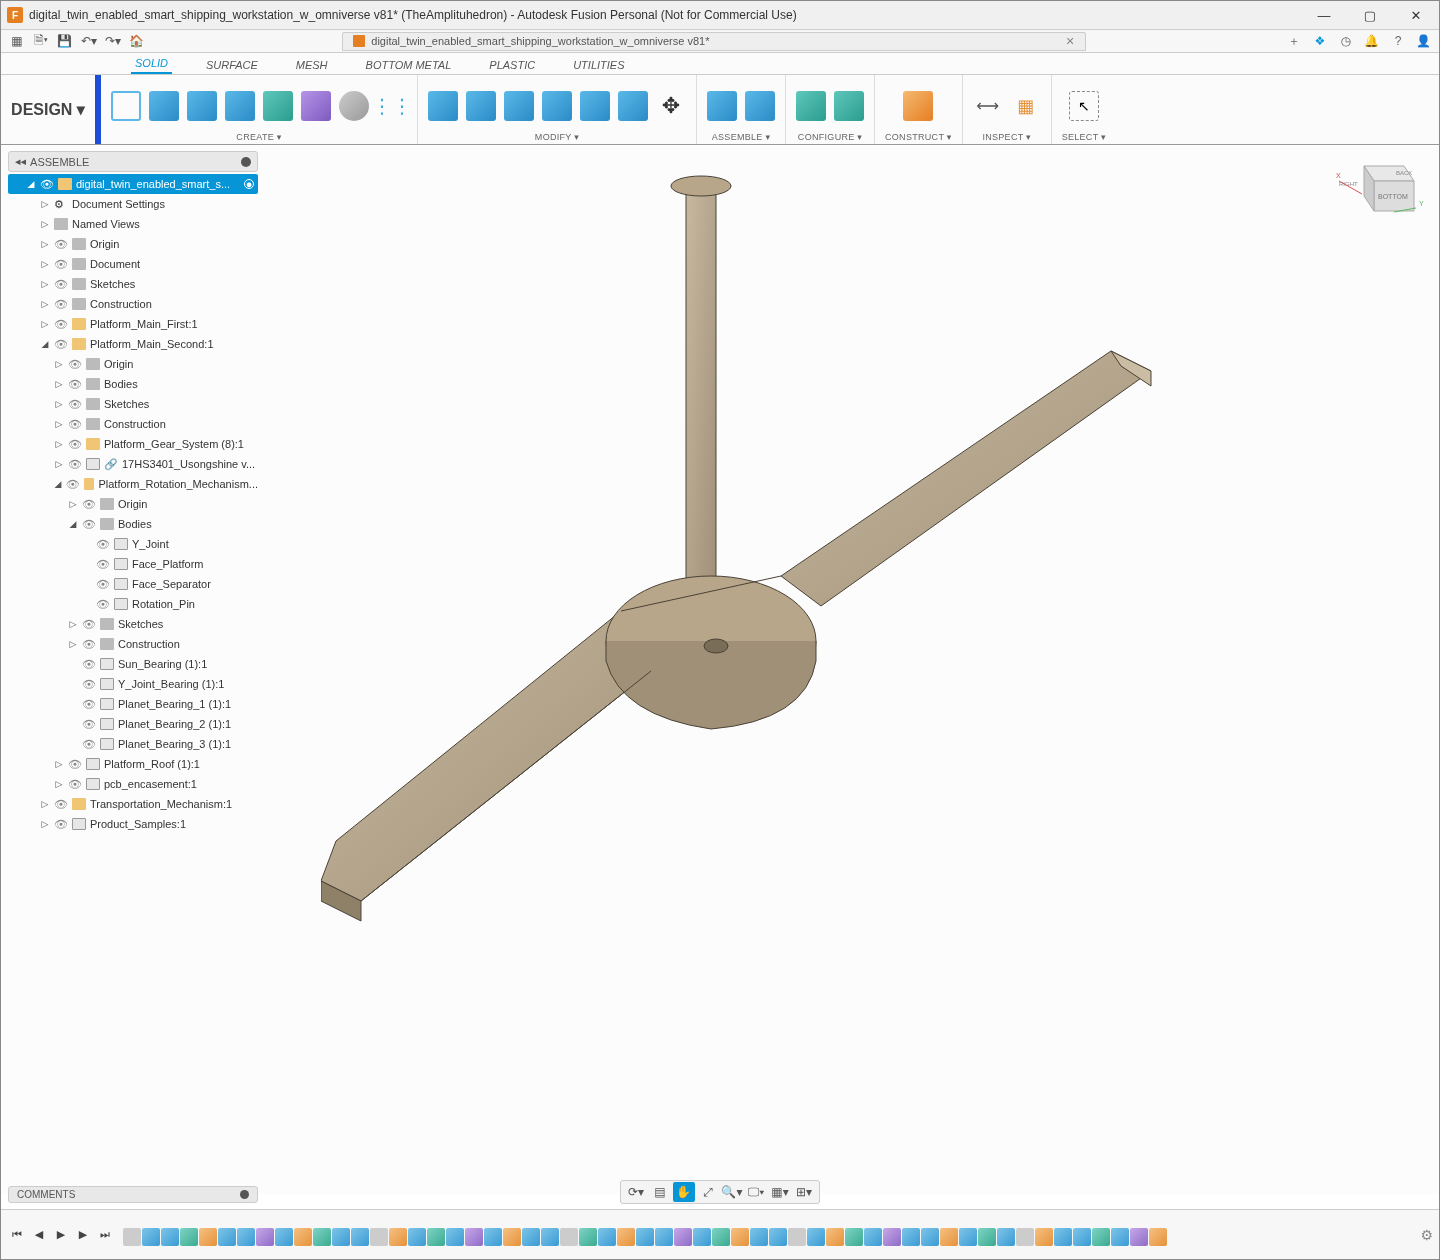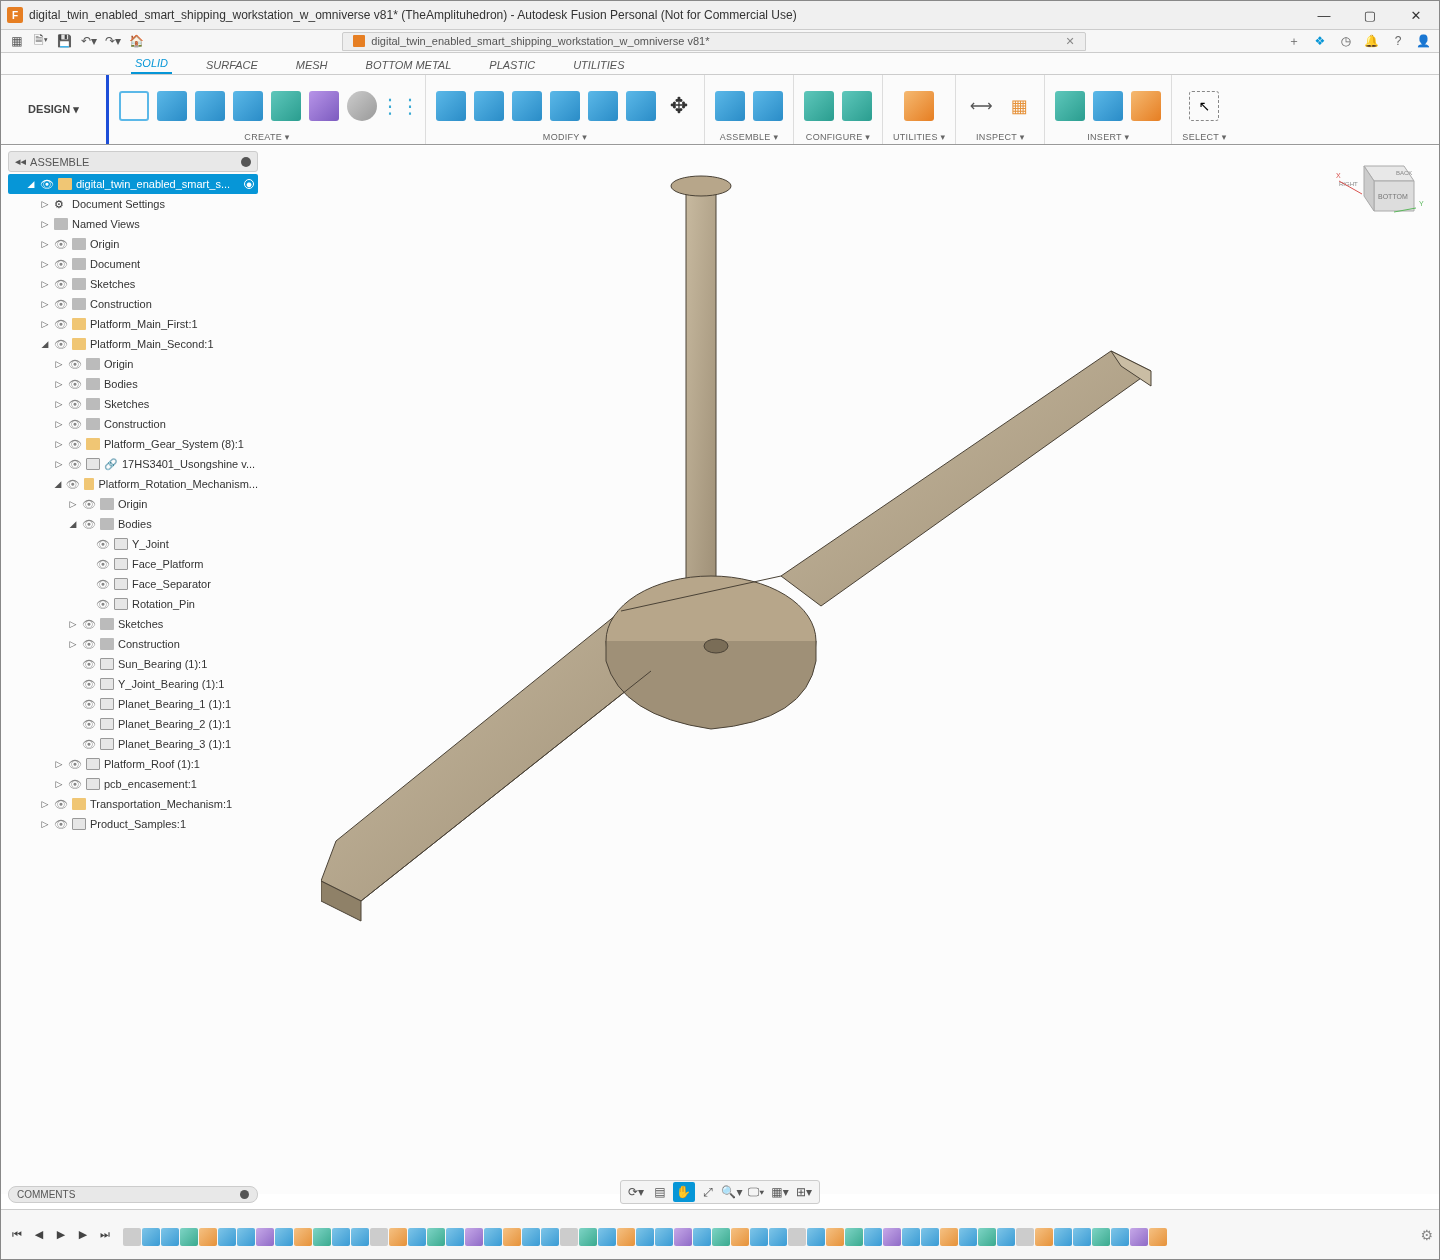--- a/index.html
+++ b/index.html
@@ -24,7 +24,7 @@
   .ribbon-tabs .rtab{padding:3px 4px;font-style:italic;}
   .ribbon-tabs .rtab.active{color:#0696d7;border-bottom:2px solid #0696d7;}
   .ribbon { height: 70px; background: #fbfbfb; border-bottom:1px solid #999; display:flex; align-items:stretch; }
-  .design-btn{width:108px;border-right:3px solid #1d4ed8;display:flex;align-items:center;justify-content:center;font-size:11px;font-weight:bold;color:#444;}
+  .design-btn{width:100px;border-right:6px solid #1d4ed8;display:flex;align-items:center;justify-content:center;font-size:16px;font-weight:bold;color:#444;}
   .rgroup{padding:4px 10px 2px 10px;border-right:1px solid #ddd;display:flex;flex-direction:column;align-items:center;justify-content:space-between;}
   .rgroup .icons-row{display:flex;gap:8px;align-items:center;flex:1;}
   .rgroup .glabel{font-size:9px;color:#666;letter-spacing:0.3px;}

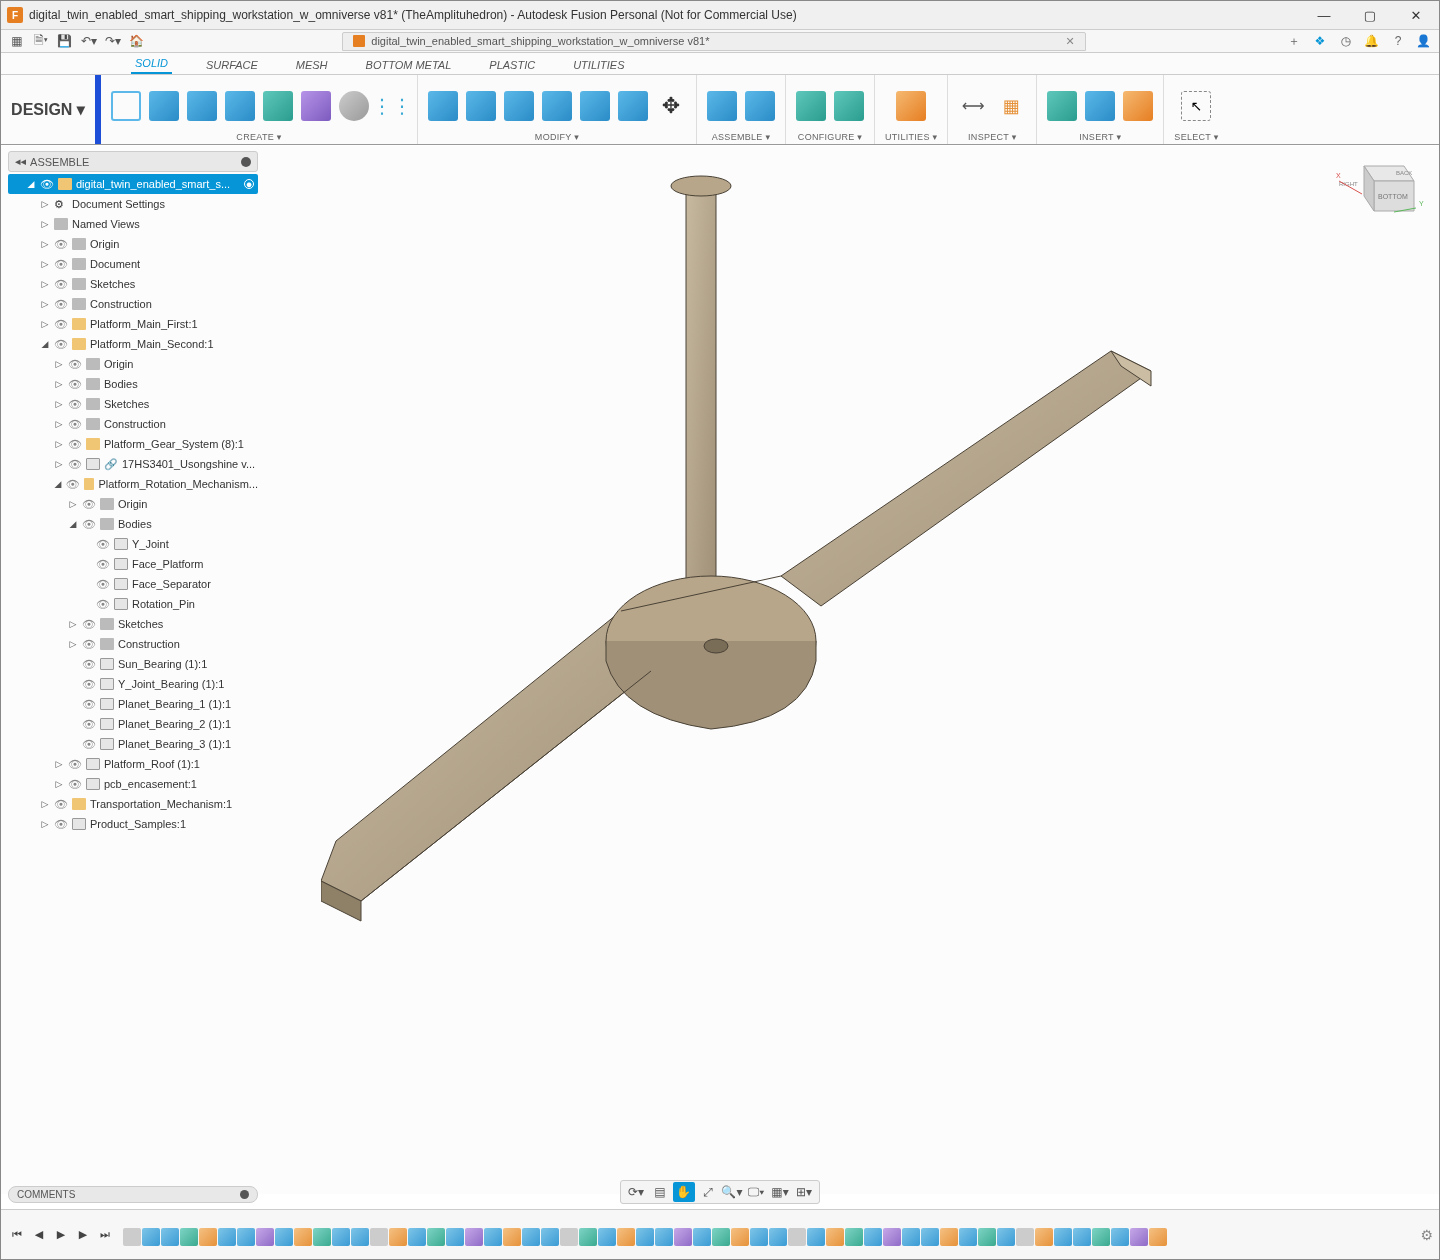--- a/index.html
+++ b/index.html
@@ -176,7 +176,7 @@
     <div class="icons-row">
       <div class="ribbon-icon ri-orange"></div>
     </div>
-    <div class="glabel">UTILITIES ▾</div>
+    <div class="glabel">CONSTRUCT ▾</div>
   </div>
   <div class="rgroup">
     <div class="icons-row">

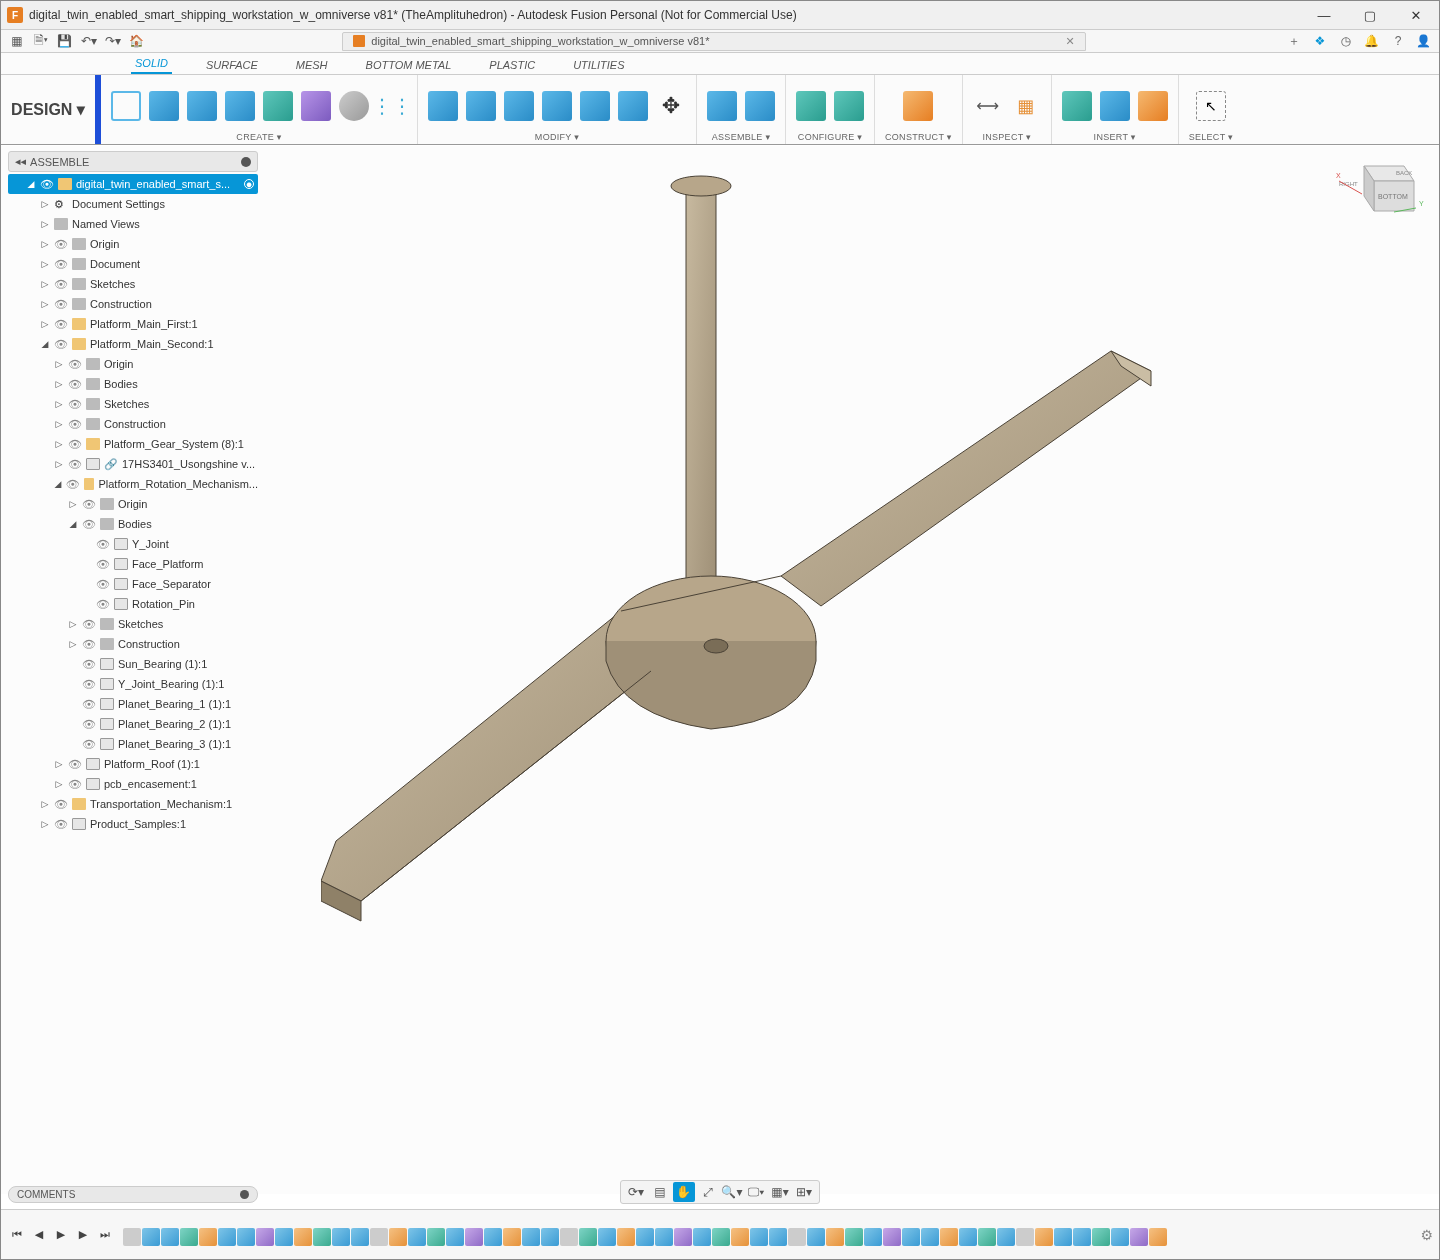--- a/index.html
+++ b/index.html
@@ -185,14 +185,6 @@
     </div>
     <div class="glabel">INSPECT ▾</div>
   </div>
-  <div class="rgroup">
-    <div class="icons-row">
-      <div class="ribbon-icon ri-teal"></div>
-      <div class="ribbon-icon ri-blue"></div>
-      <div class="ribbon-icon ri-orange"></div>
-    </div>
-    <div class="glabel">INSERT ▾</div>
-  </div>
   <div class="rgroup" style="border-right:none;">
     <div class="icons-row">
       <div class="ribbon-icon" style="border:1px dashed #888;font-size:14px;">↖</div>

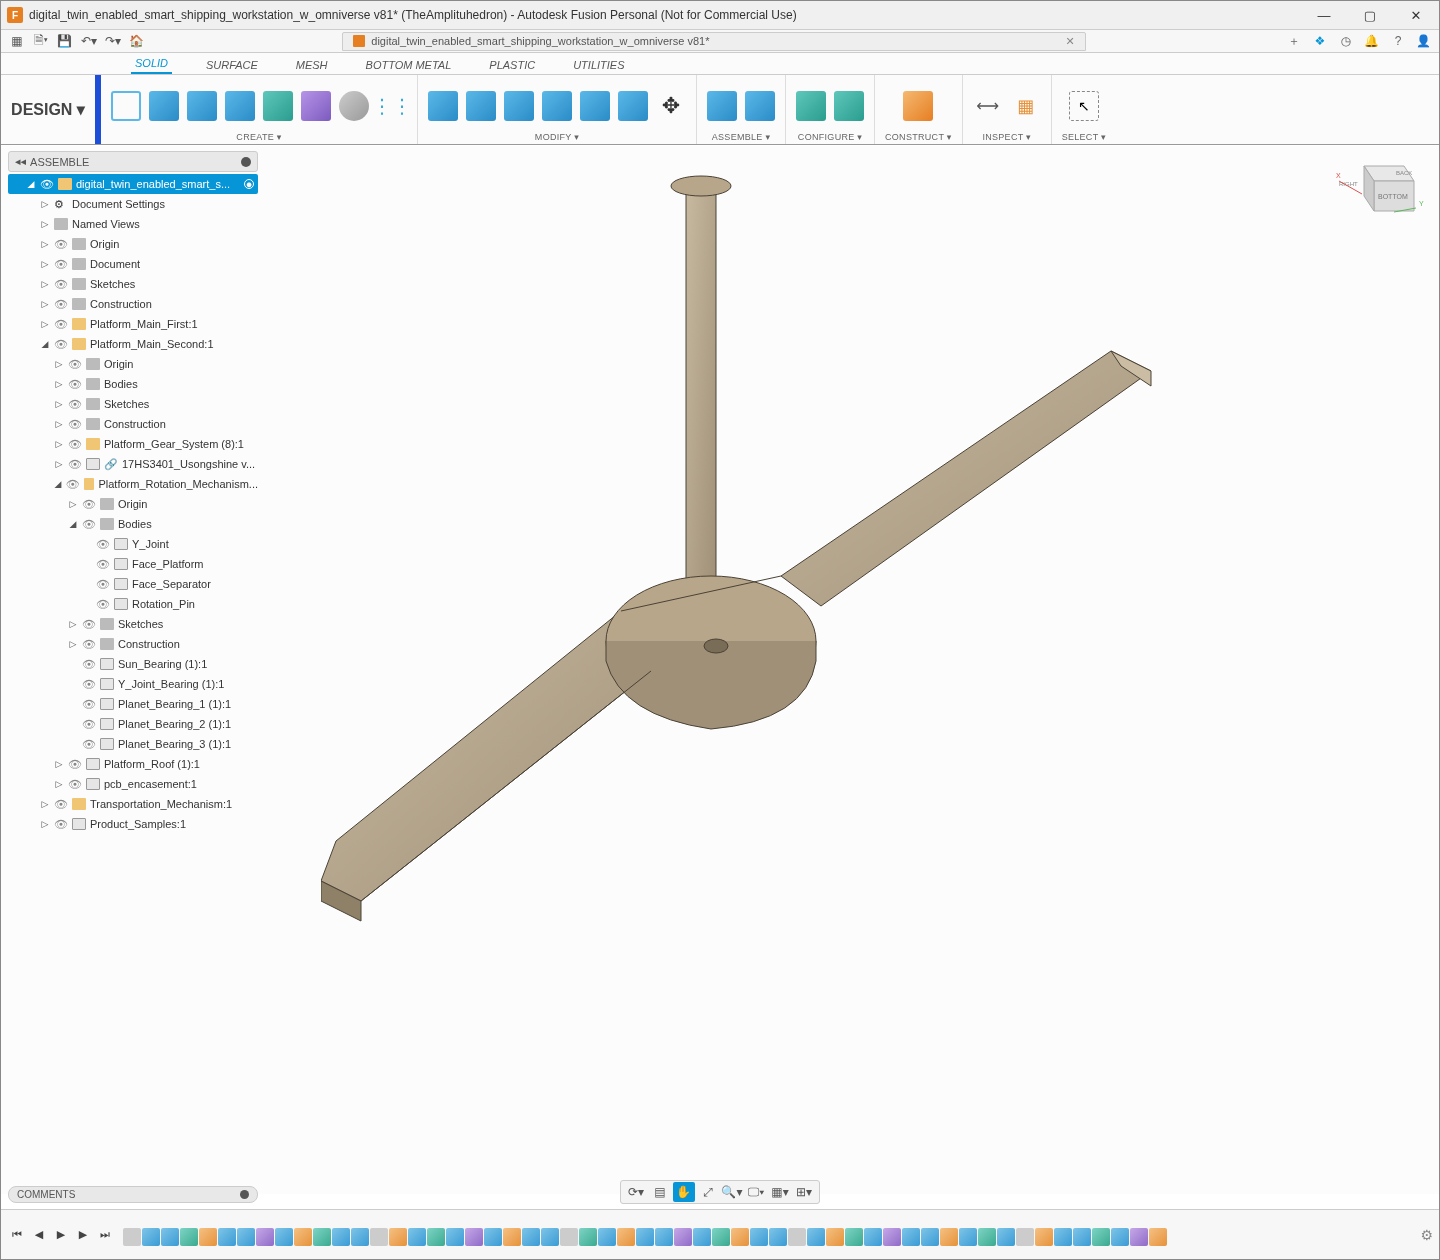--- a/index.html
+++ b/index.html
@@ -65,7 +65,7 @@
 
   
   .comments{position:absolute;left:7px;bottom:56px;right:7px;height:18px;display:flex;align-items:center;}
-  .comments .inner{background:#e8e8e8;border:1px solid #ccc;border-radius:8px;padding:2px 8px;font-size:10px;color:#555;display:flex;align-items:center;width:250px;}
+  .comments .inner{background:#e8e8e8;border:1px solid #ccc;border-radius:3px;padding:2px 8px;font-size:10px;color:#555;display:flex;align-items:center;width:250px;}
   .comments .inner .dot{margin-left:auto;width:9px;height:9px;border-radius:50%;background:#555;}
 
   

